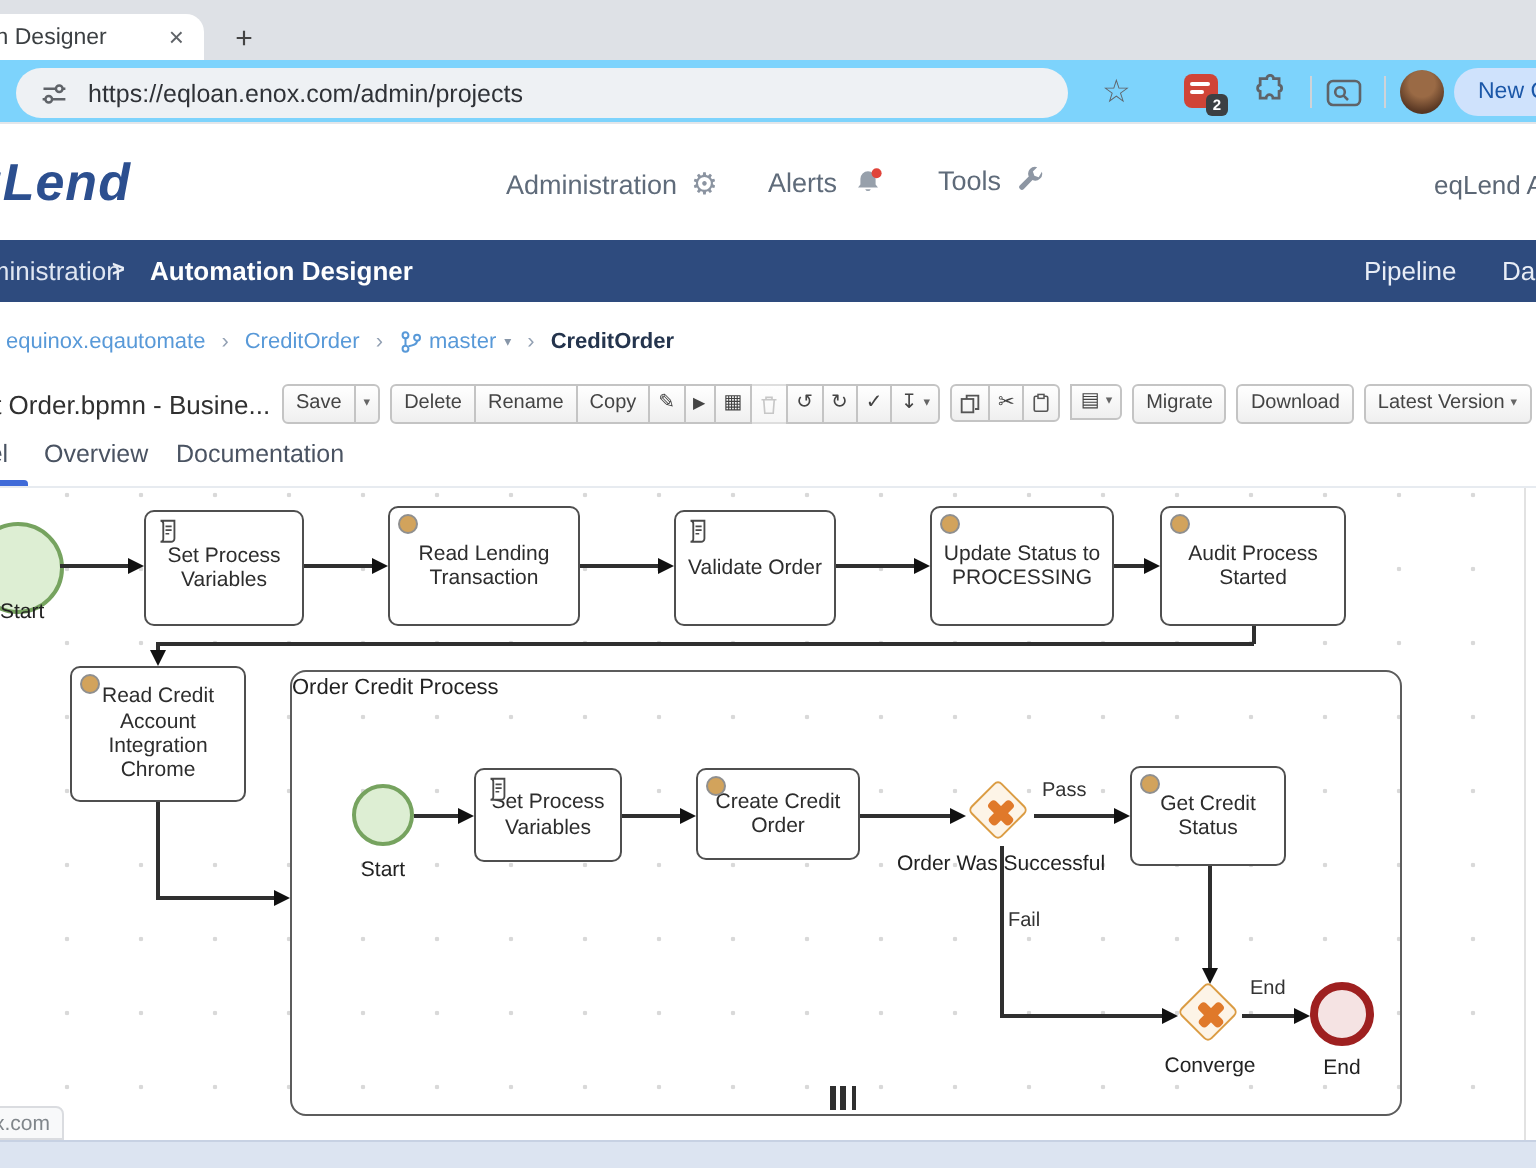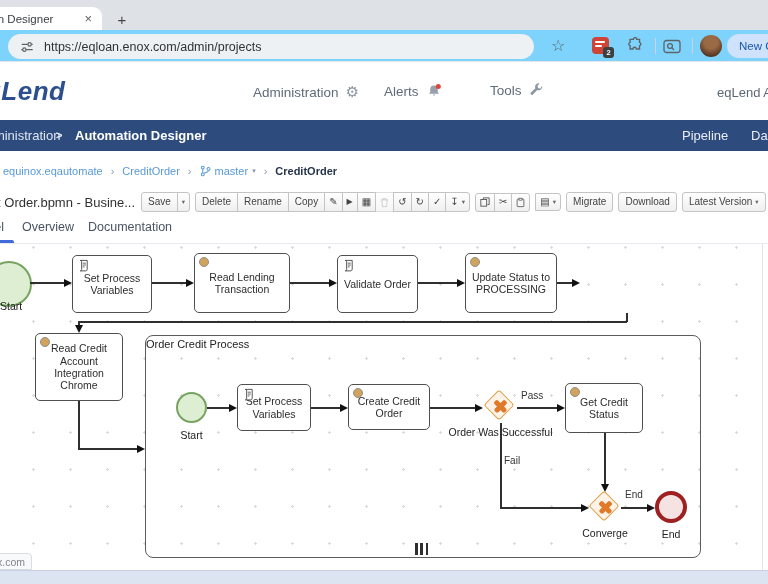--- a/index.html
+++ b/index.html
@@ -144,7 +144,7 @@
           <circle cx="12.3" cy="3.6" r="2.5" fill="#e0443a"></circle>
         </svg>
     </div>
-    <div class="menuitem" style="left:490px;">
+    <div class="menuitem" style="left:469px;">
       <span>Tools</span>
       <svg width="15" height="15" viewBox="0 0 16 16">
           <path d="M13.8 3a3.7 3.7 0 0 1-5 4.5l-4.6 4.7a1.45 1.45 0 0 1-2.1-2l4.7-4.6A3.7 3.7 0 0 1 11.3.6L9 2.9l.8 2.3 2.3.8z" fill="#8d96a3"></path>

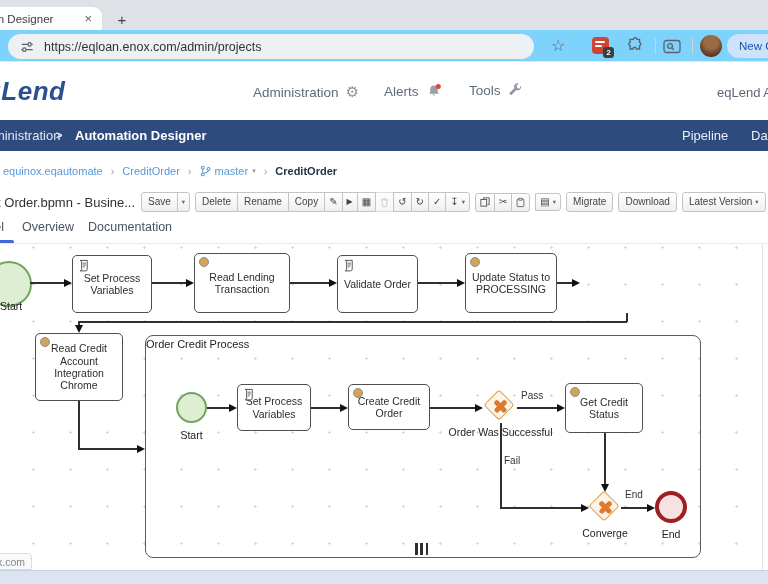--- a/index.html
+++ b/index.html
@@ -46,7 +46,7 @@
   
   .toolbar{position:absolute;left:0;top:191px;width:768px;height:23px;background:#fff;}
   .tb-title{position:absolute;left:-34px;top:4px;font-size:13px;color:#303030;white-space:nowrap;}
-  .tbrow{position:absolute;left:141px;top:1px;display:flex;gap:5px;align-items:center;white-space:nowrap;}
+  .tbrow{position:absolute;left:141px;top:1px;display:flex;gap:5px;align-items:flex-start;white-space:nowrap;}
   .seg{display:flex;}
   .tb{font-size:10px;color:#444;background:linear-gradient(#fff,#efefef);border:1px solid #c4c4c4;padding:4px 6px;line-height:1;display:flex;align-items:center;gap:3px;border-radius:3px;}
   .seg .tb{border-radius:0;margin-left:-1px;}

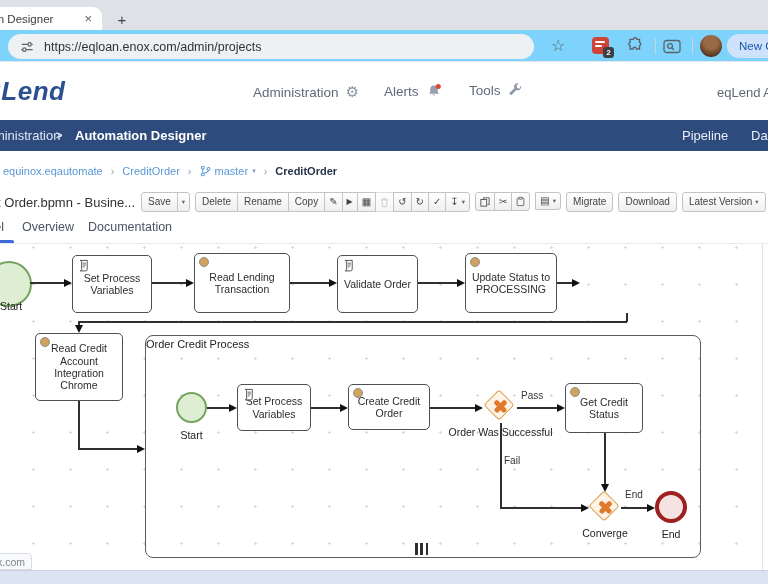--- a/index.html
+++ b/index.html
@@ -302,6 +302,10 @@
 
     <i class="hl" style="left:557px;top:38px;width:15px;"></i>
       <i class="ah r" style="left:572px;top:34.5px;"></i>
+    <div class="task" style="left:580px;top:9px;width:93px;height:60px;">
+      <span class="t-ic circle-ic"></span>
+      <span>Audit Process Started</span>
+    </div>
 
     <i class="vl" style="left:626px;top:69px;height:9px;"></i>
     <i class="hl" style="left:78px;top:77px;width:549px;"></i>

